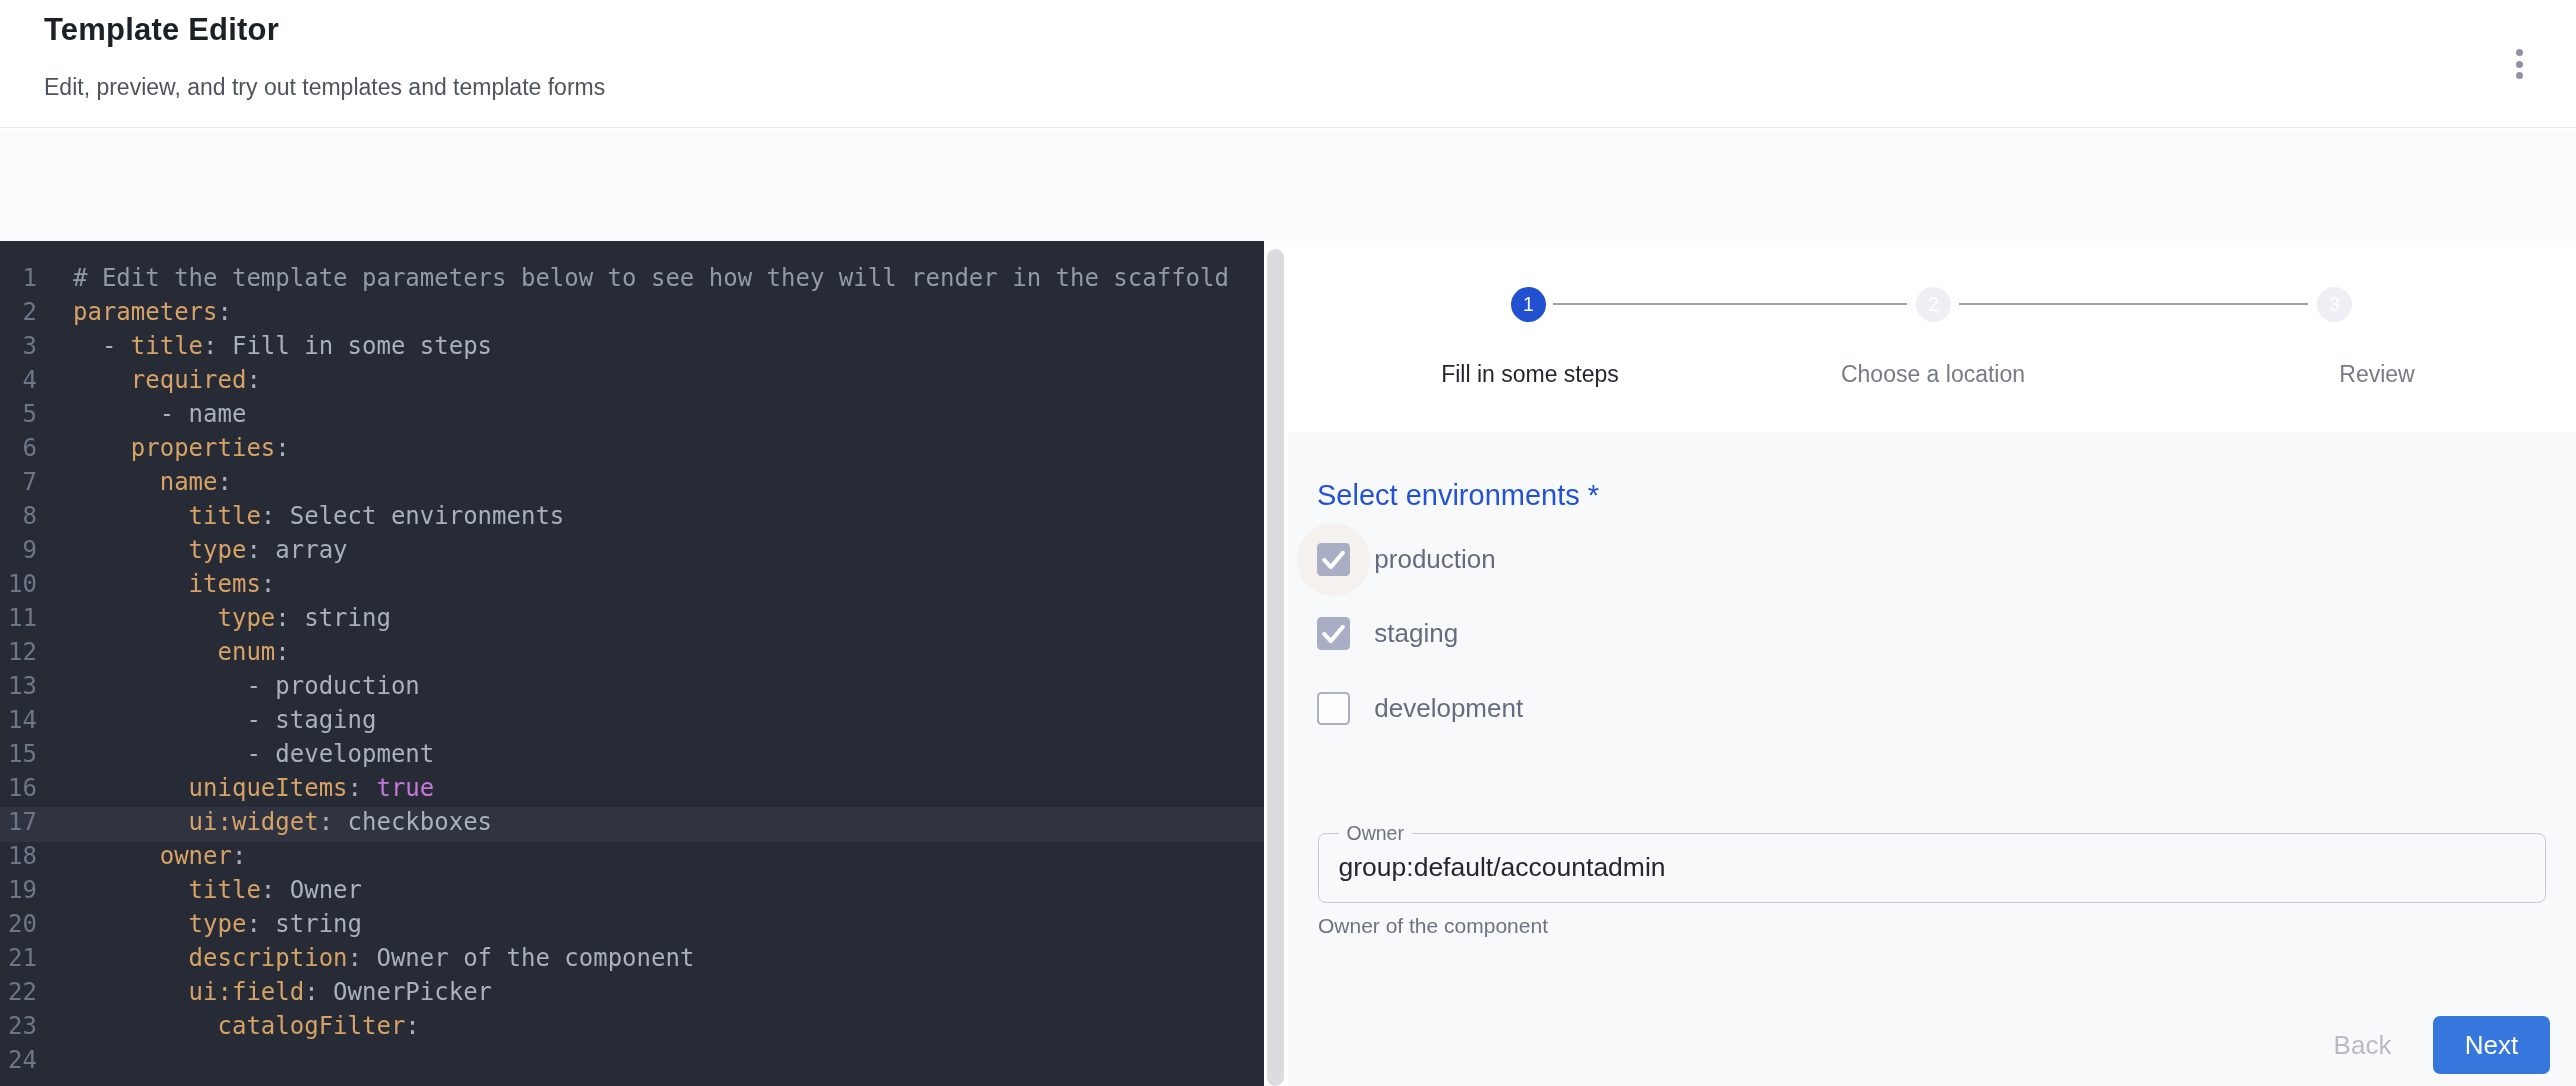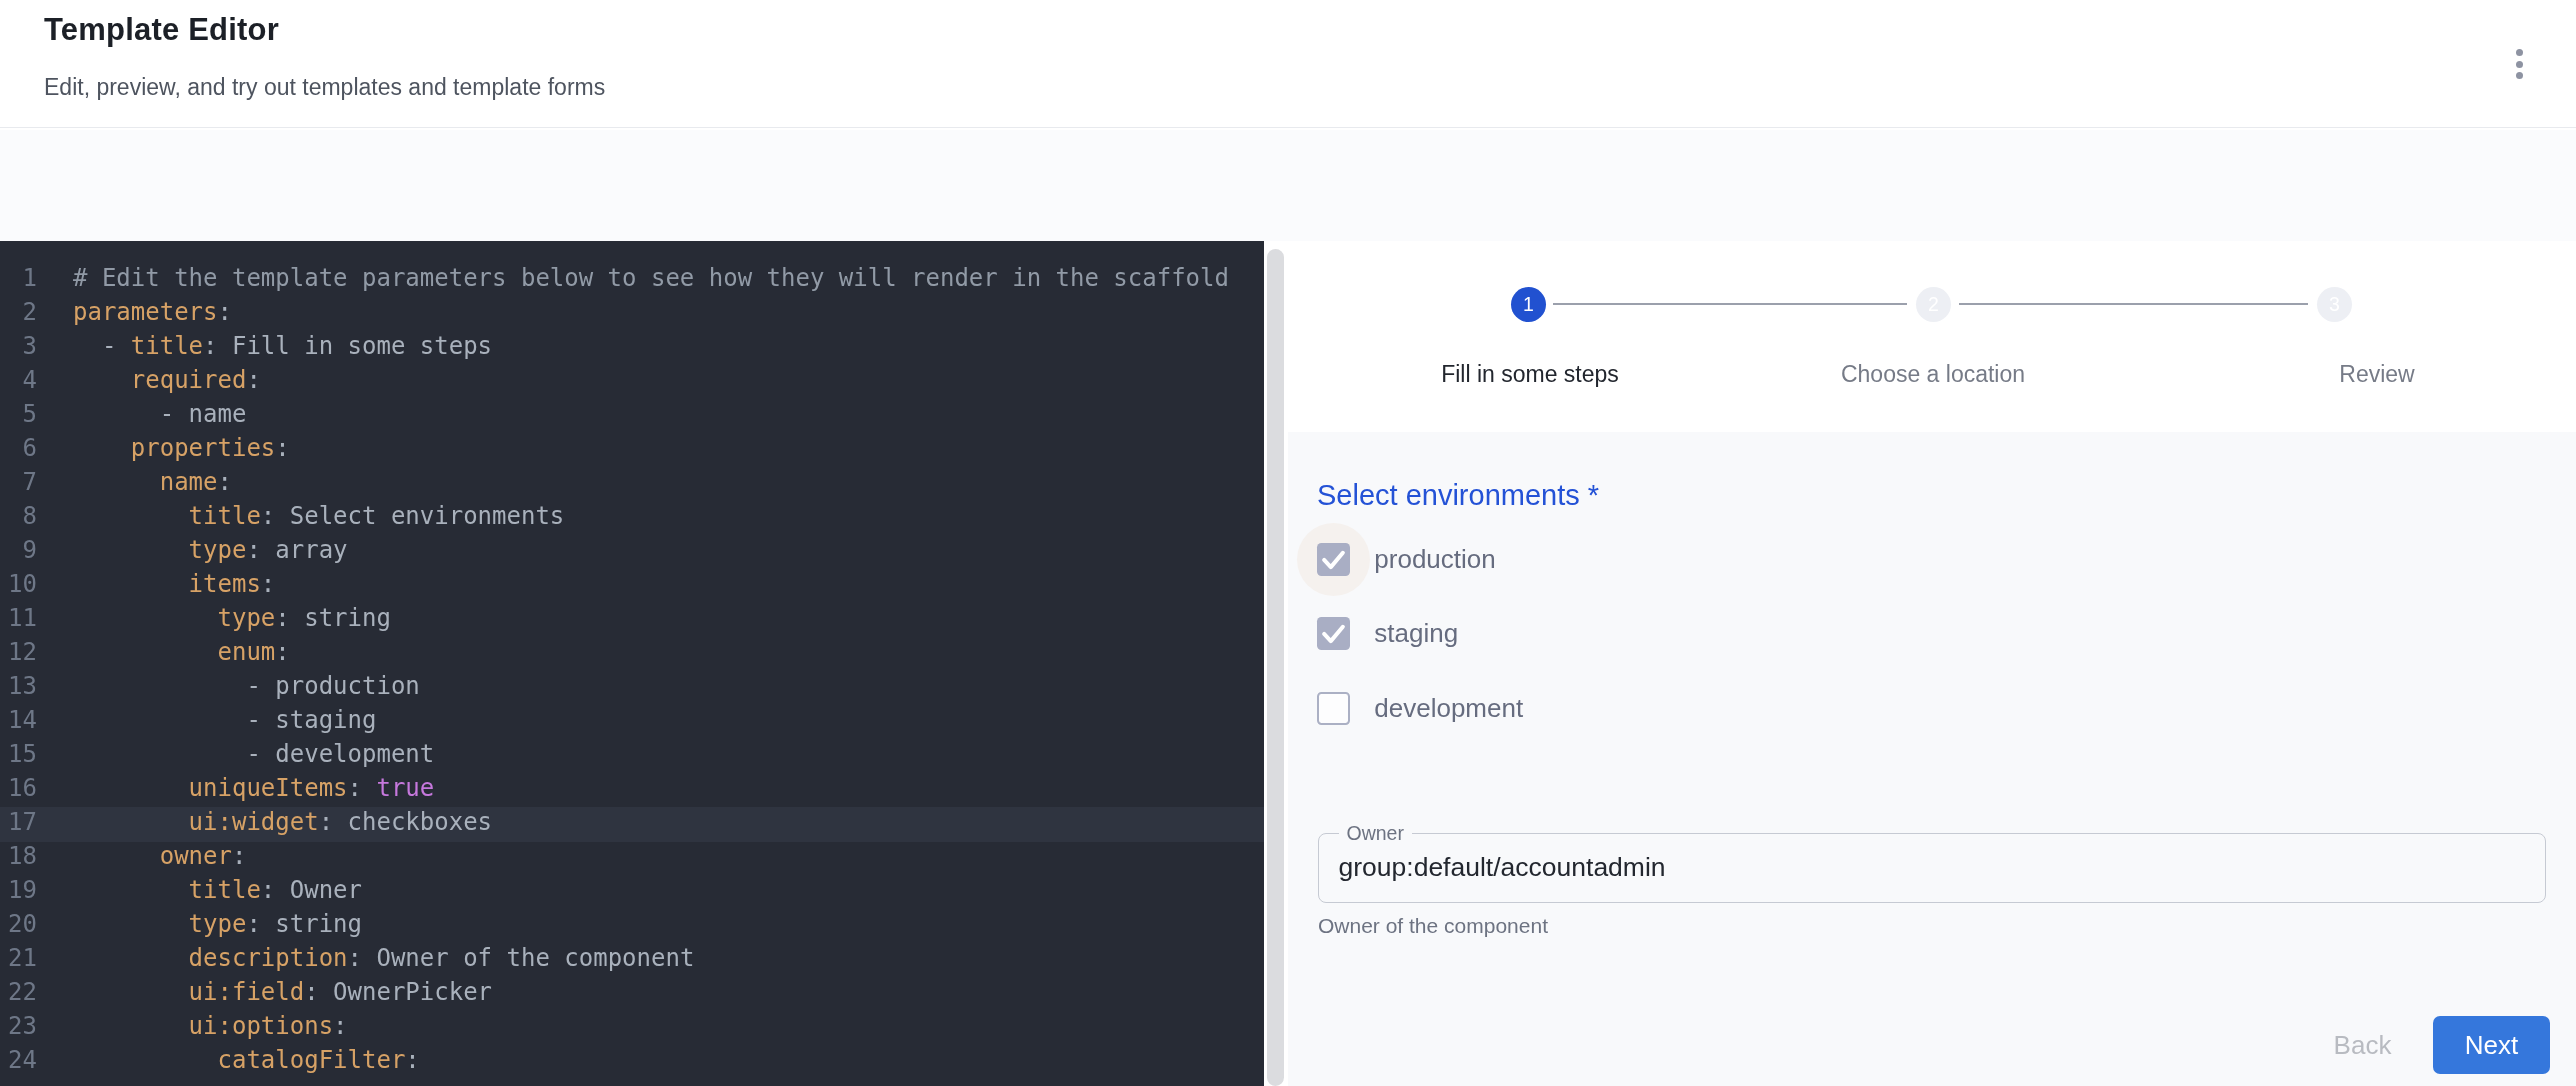--- a/index.html
+++ b/index.html
@@ -180,7 +180,6 @@
         <div class="cl"><span class="tk-p">        </span><span class="tk-k">type</span><span class="tk-p">: </span><span class="tk-v">string</span></div>
         <div class="cl"><span class="tk-p">        </span><span class="tk-k">description</span><span class="tk-p">: </span><span class="tk-v">Owner of the component</span></div>
         <div class="cl"><span class="tk-p">        </span><span class="tk-k">ui:field</span><span class="tk-p">: </span><span class="tk-v">OwnerPicker</span></div>
-        <div class="cl"><span class="tk-p">        </span><span class="tk-k">ui:options</span><span class="tk-p">:</span></div>
         <div class="cl"><span class="tk-p">          </span><span class="tk-k">catalogFilter</span><span class="tk-p">:</span></div>
       </div>
   </div>

